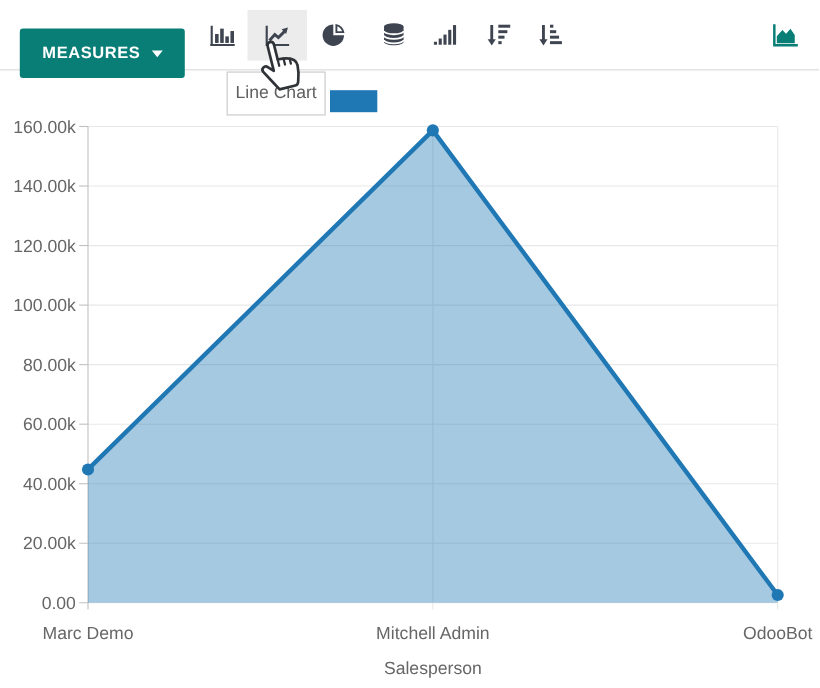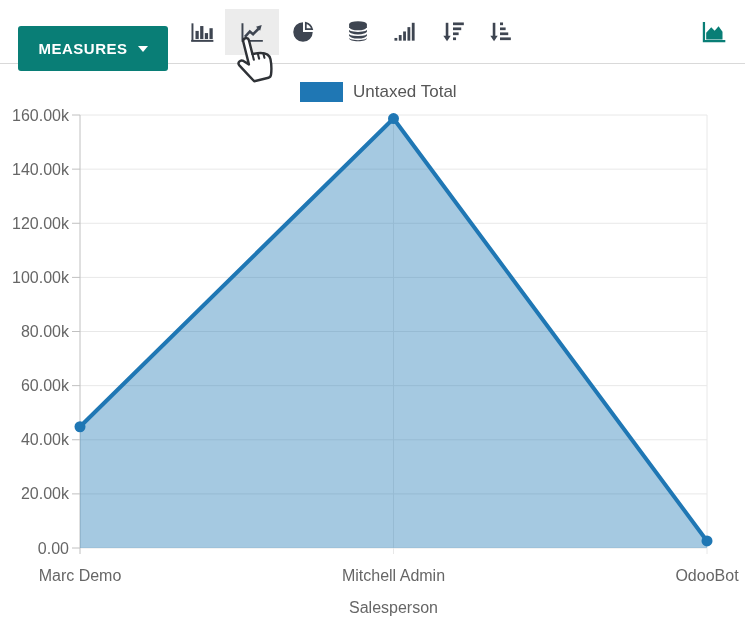--- a/index.html
+++ b/index.html
@@ -177,6 +177,9 @@
     <span class="ltext">Untaxed Total</span>
   </div>
 
+  <div class="tooltip">
+    <span>Line Chart</span>
+  </div>
 
   <svg class="cursor" viewBox="0 0 26 30">
     <path d="M10 27.5 C8.3 24.5 5.1 18.6 3.9 16.5 C3 14.8 5.3 13.2 6.8 14.6 L9.4 17.3 L9.4 4 C9.4 1.6 12.8 1.6 12.8 4 L12.8 12 C18.3 12.2 22.3 13.8 22.2 17.4 C22.1 20 21.3 23.6 20.4 26 C20 27.1 19.5 27.5 18.5 27.5 Z" fill="#fff" stroke="#2f3237" stroke-width="1.4" stroke-linejoin="round"></path>

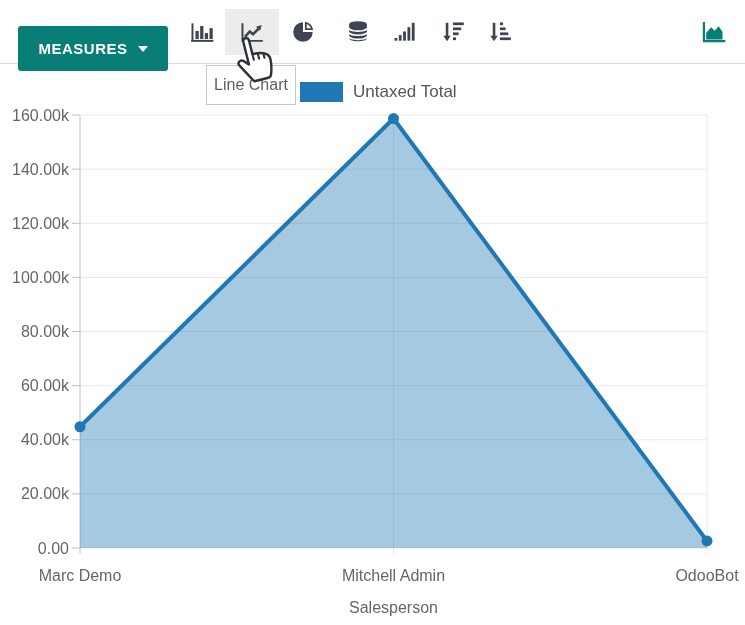--- a/index.html
+++ b/index.html
@@ -174,7 +174,6 @@
 
   <div class="legend">
     <span class="swatch" style="background: rgb(31, 119, 180);"></span>
-    <span class="ltext">Untaxed Total</span>
   </div>
 
   <div class="tooltip">

